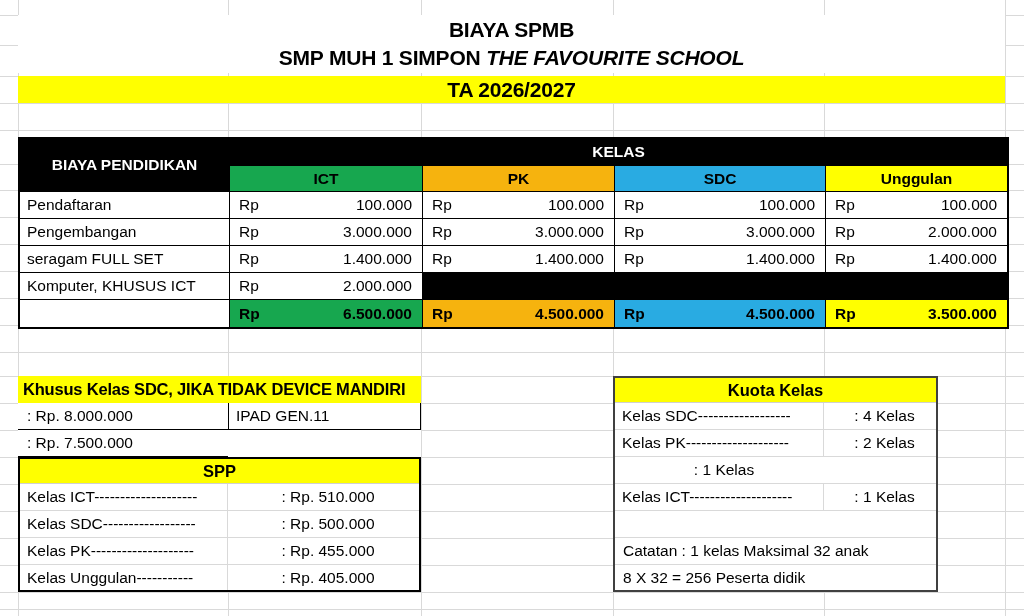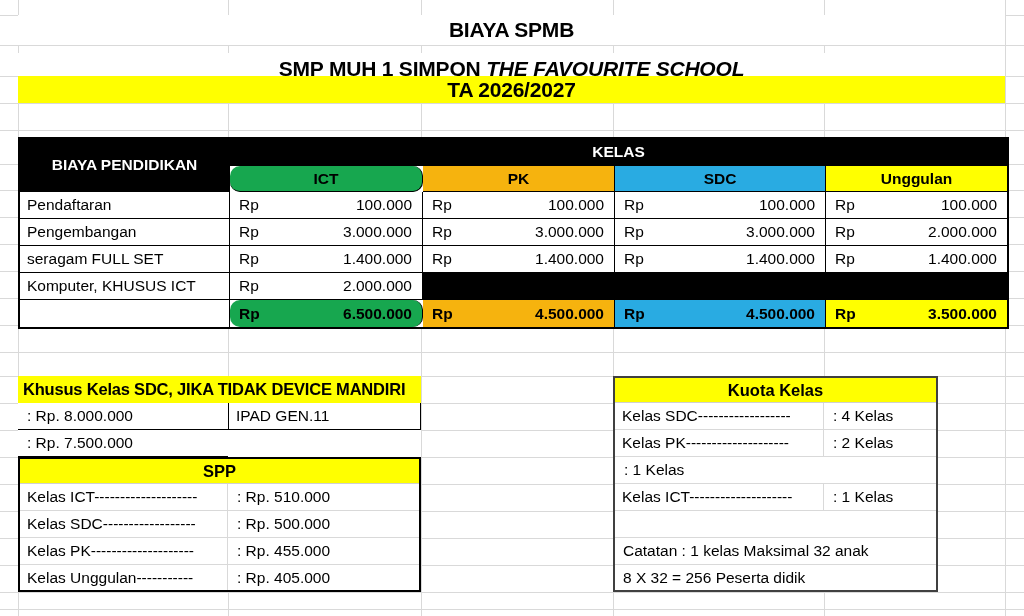--- a/index.html
+++ b/index.html
@@ -106,7 +106,7 @@
   <div class="titlerow" style="top:15px;height:30px">
     <span>BIAYA SPMB</span>
   </div>
-  <div class="titlerow" style="top:53px;height:31px">
+  <div class="titlerow" style="top:42px;height:31px">
     <span style="white-space:pre">SMP MUH 1 SIMPON </span>
     <span style="font-style:italic">THE FAVOURITE SCHOOL</span>
   </div>

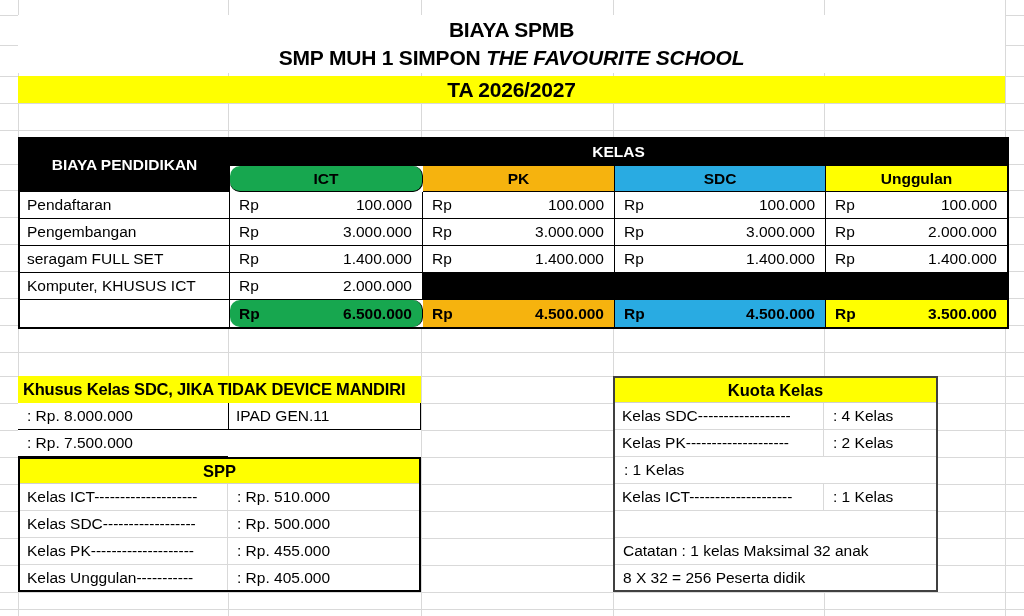--- a/index.html
+++ b/index.html
@@ -30,7 +30,7 @@
   .money .num{text-align:right;}
   .blackout{background:#000;border-color:#000 !important;}
   .total{font-weight:bold;}
-  .c-green{background:#17a74f;border-radius:10px;}
+  .c-green{background:#17a74f;}
   .c-orange{background:#f6b30e;}
   .c-blue{background:#29abe2;}
   .c-yellow{background:#ffff00;}

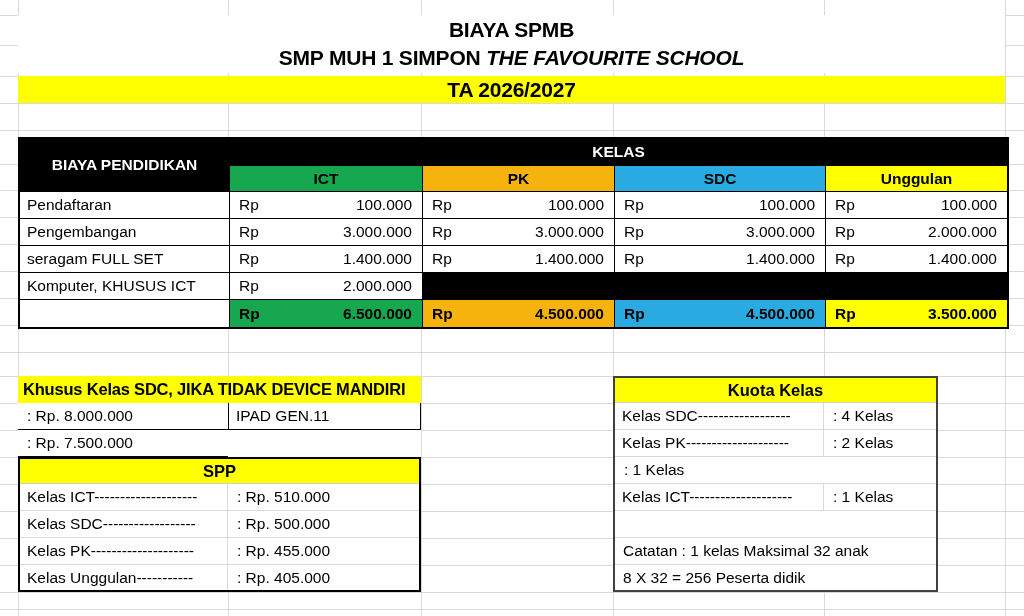--- a/index.html
+++ b/index.html
@@ -51,7 +51,7 @@
   #spp-header{background:#ffff00;display:flex;align-items:center;justify-content:center;font-weight:bold;
               font-size:16.5px;border-bottom:1px solid #d0d0d0;}
   .pair-row{display:grid;grid-template-columns:208px 1fr;border-bottom:1px solid #d9d9d9;align-items:center;
-            font-size:15.5px;}
+            font-size:15.5px;text-align:center;}
   .pair-row:last-child{border-bottom:none;}
   .pair-label{padding-left:7px;border-right:1px solid #d9d9d9;align-self:stretch;display:flex;align-items:center;}
   .pair-value{padding-left:9px;}

